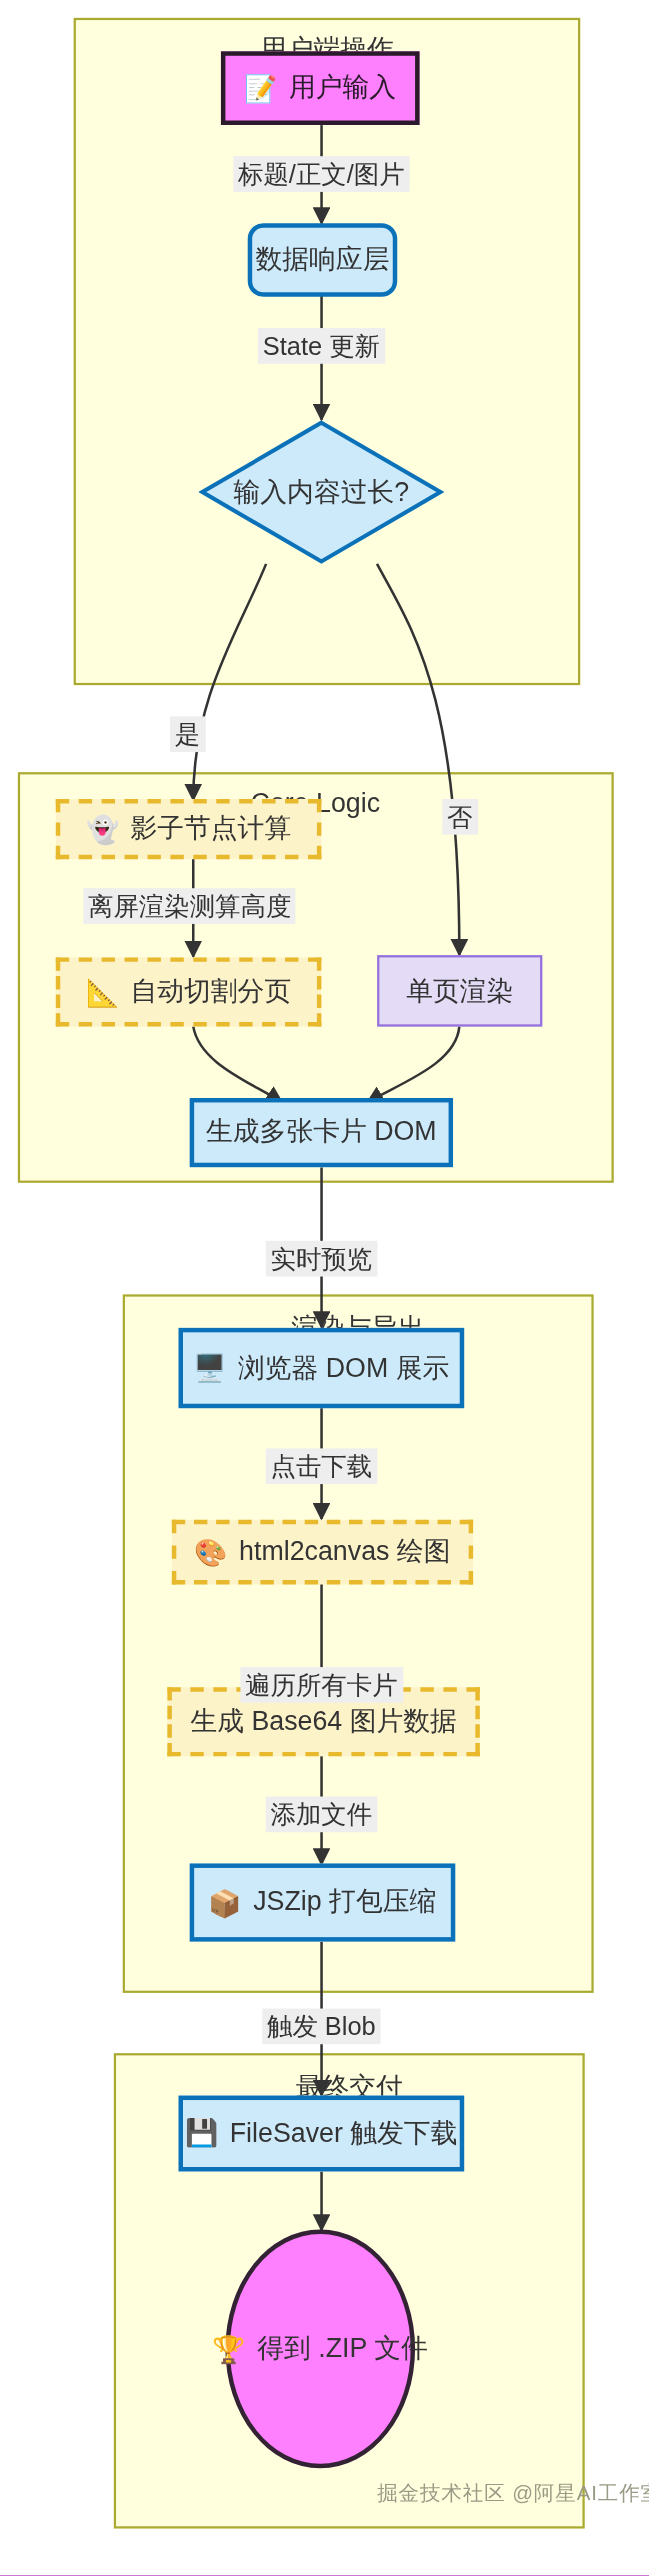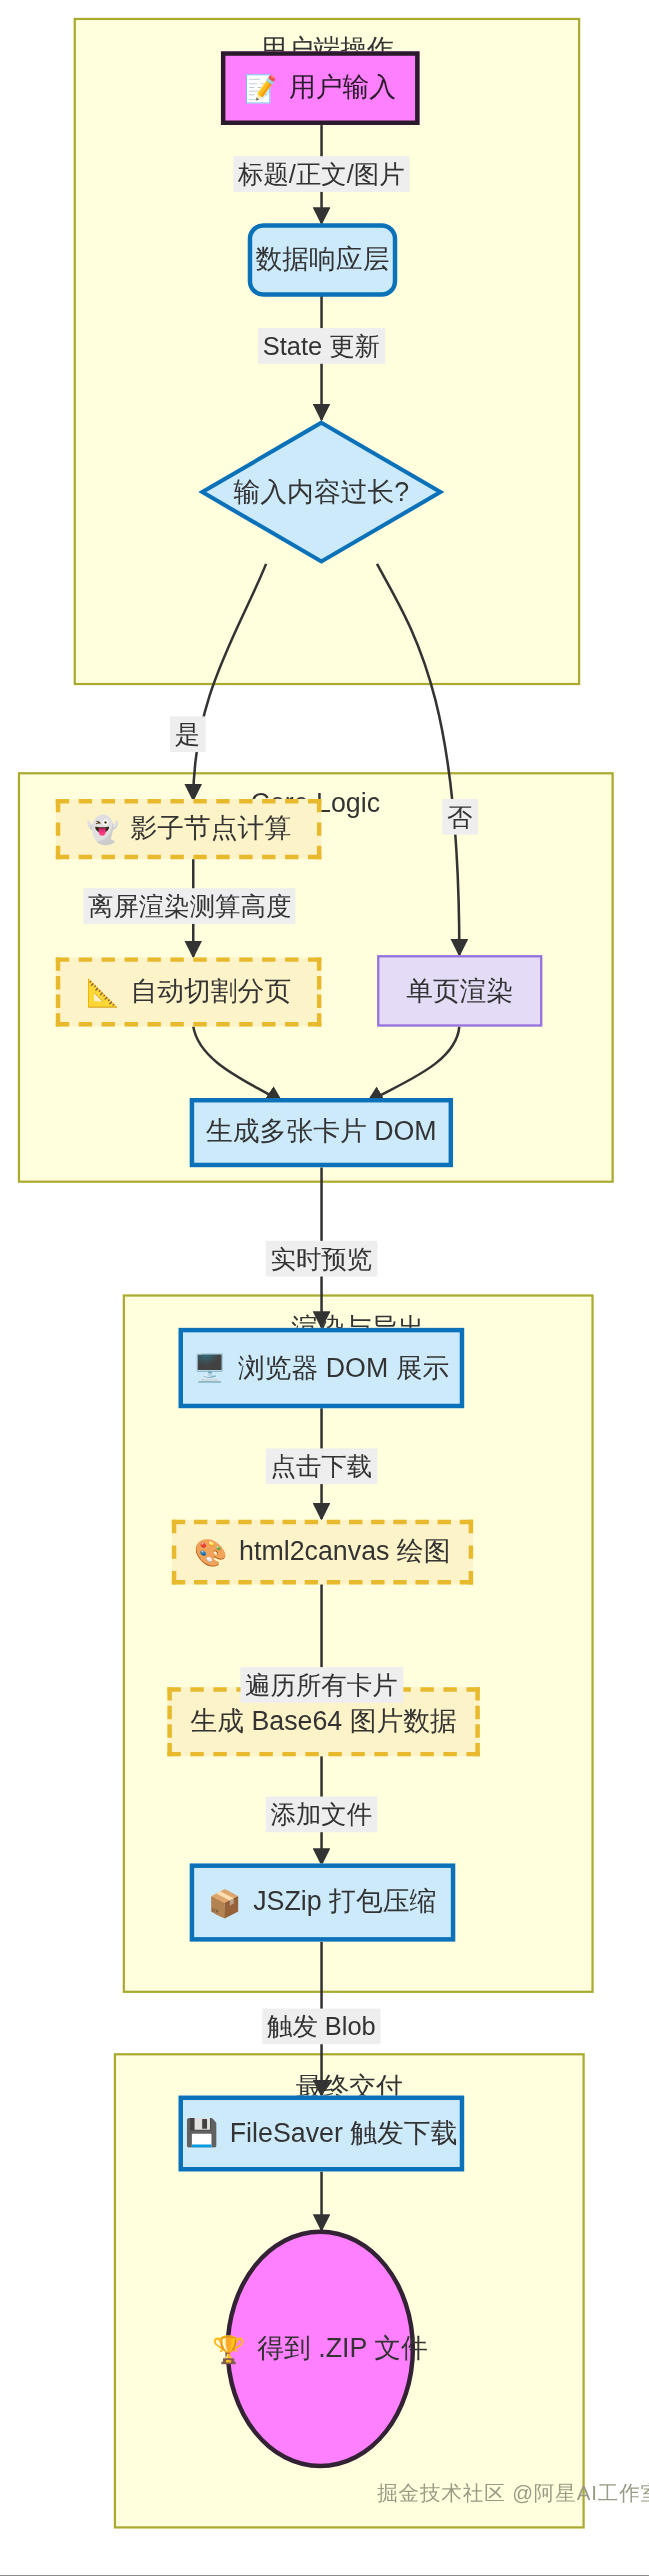--- a/index.html
+++ b/index.html
@@ -138,7 +138,7 @@
 </head>
 <body>
 
-<div style="width: 649px; height: 2576px; overflow: hidden; background: #404040;">
+<div style="width: 649px; height: 2576px; overflow: hidden; background: #a21caf;">
     <div id="page" style="width: 291px; height: 1154px; transform-origin: left top; transform: scale(2.23171);">
 
   <div class="subgraph" style="left:33px; top:7.8px; width:227px; height:299px;">

